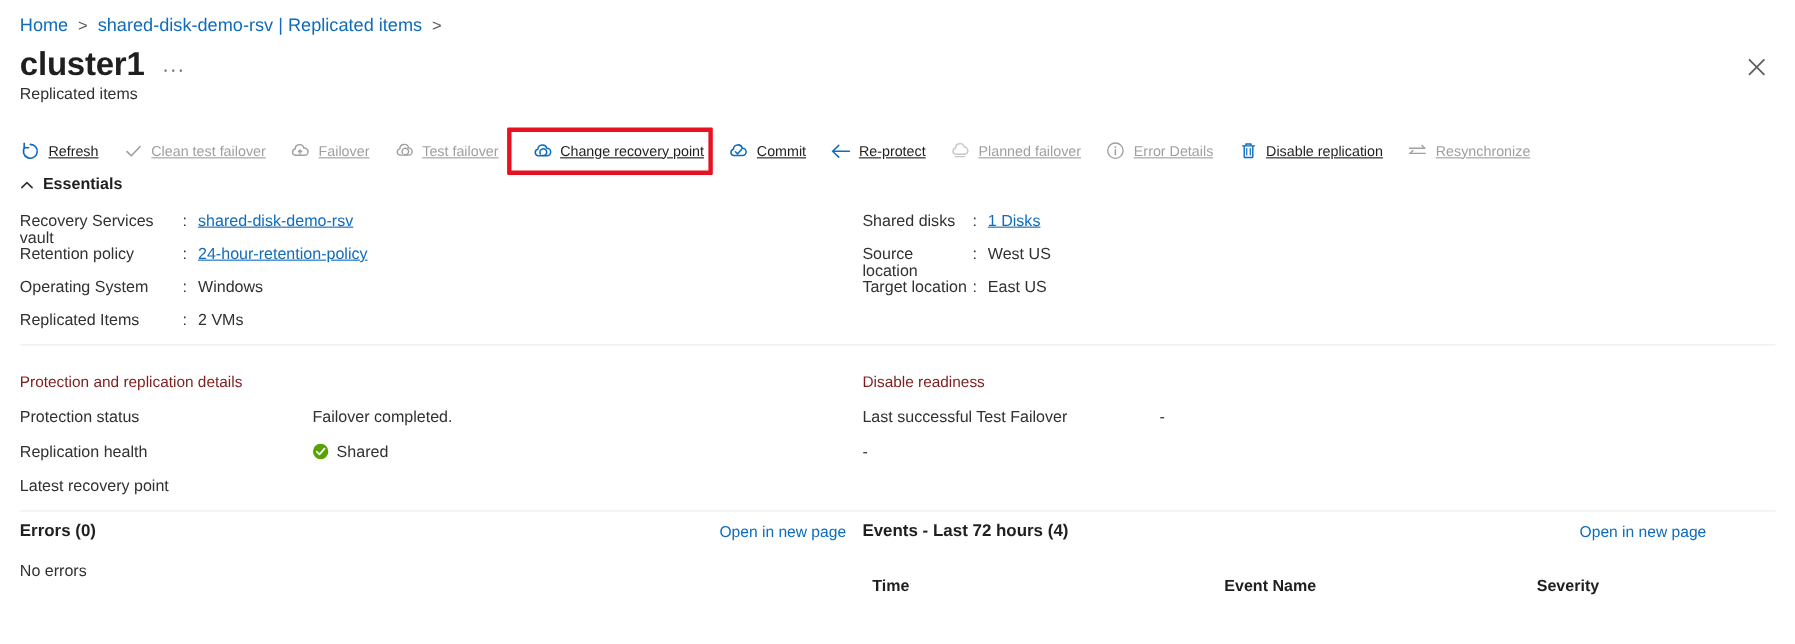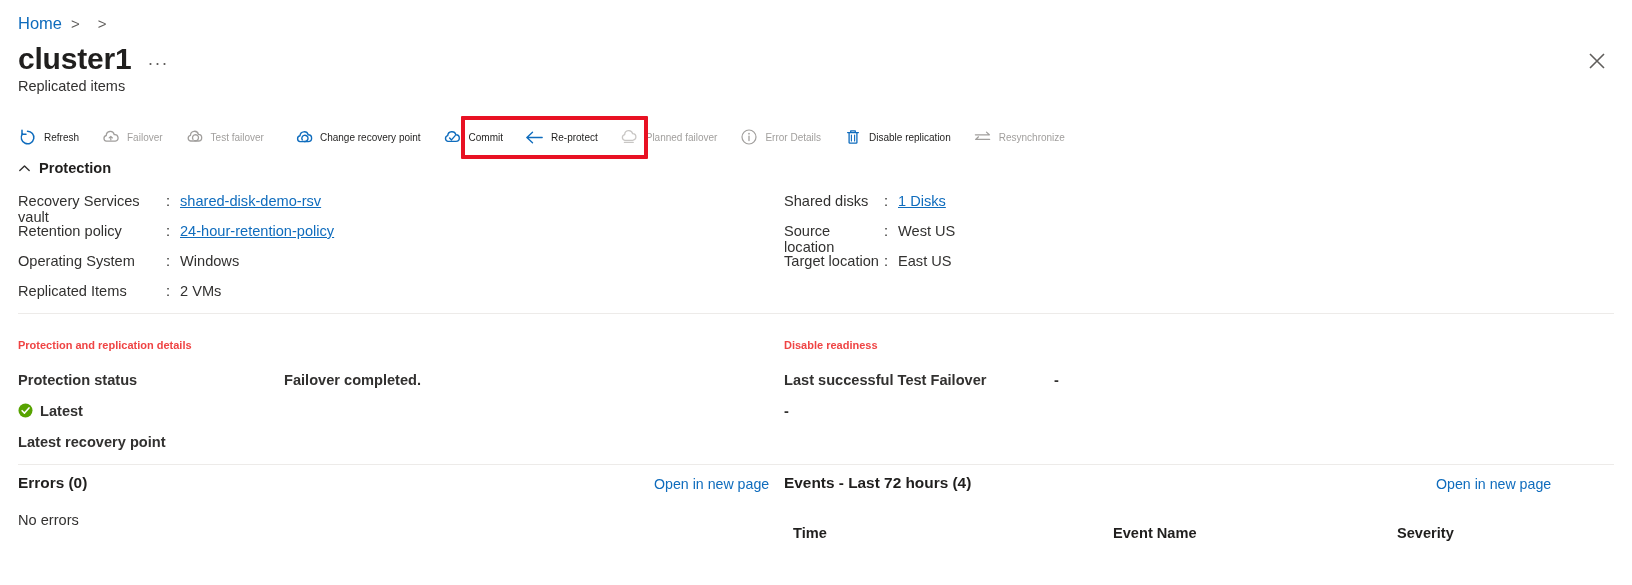--- a/index.html
+++ b/index.html
@@ -255,6 +255,7 @@
   <div class="breadcrumb">
     <a>Home</a>
     <span class="sep">&gt;</span>
+    <a>shared-disk-demo-rsv | Replicated items</a>
     <span class="sep">&gt;</span>
   </div>
 

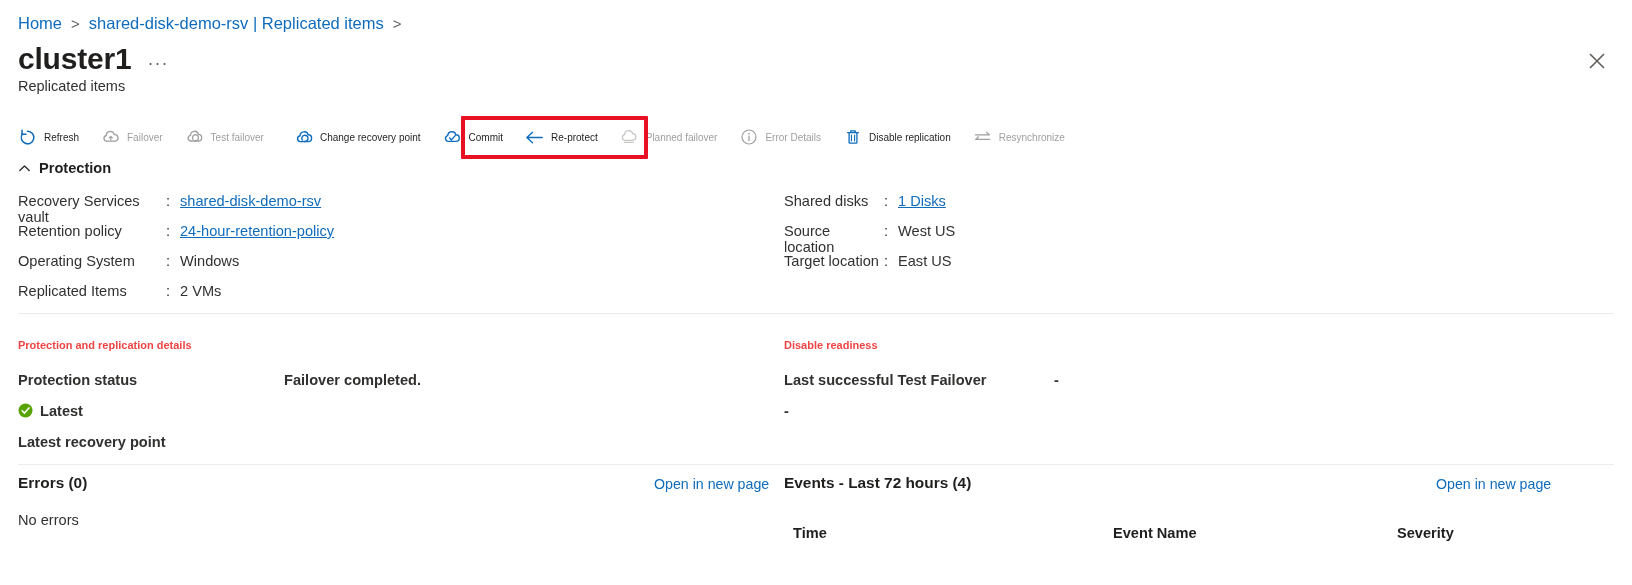--- a/index.html
+++ b/index.html
@@ -97,10 +97,11 @@
     align-items: center;
     height: 30px;
     margin-right: 22px;
-    font-size: 10px;
+    font-size: 13px;
     color: #201f1e;
     cursor: pointer;
     position: relative;
+    text-decoration: underline;
   }
   .cmd.disabled { color: #a19f9d; cursor: default; }
   .cmd .ico {

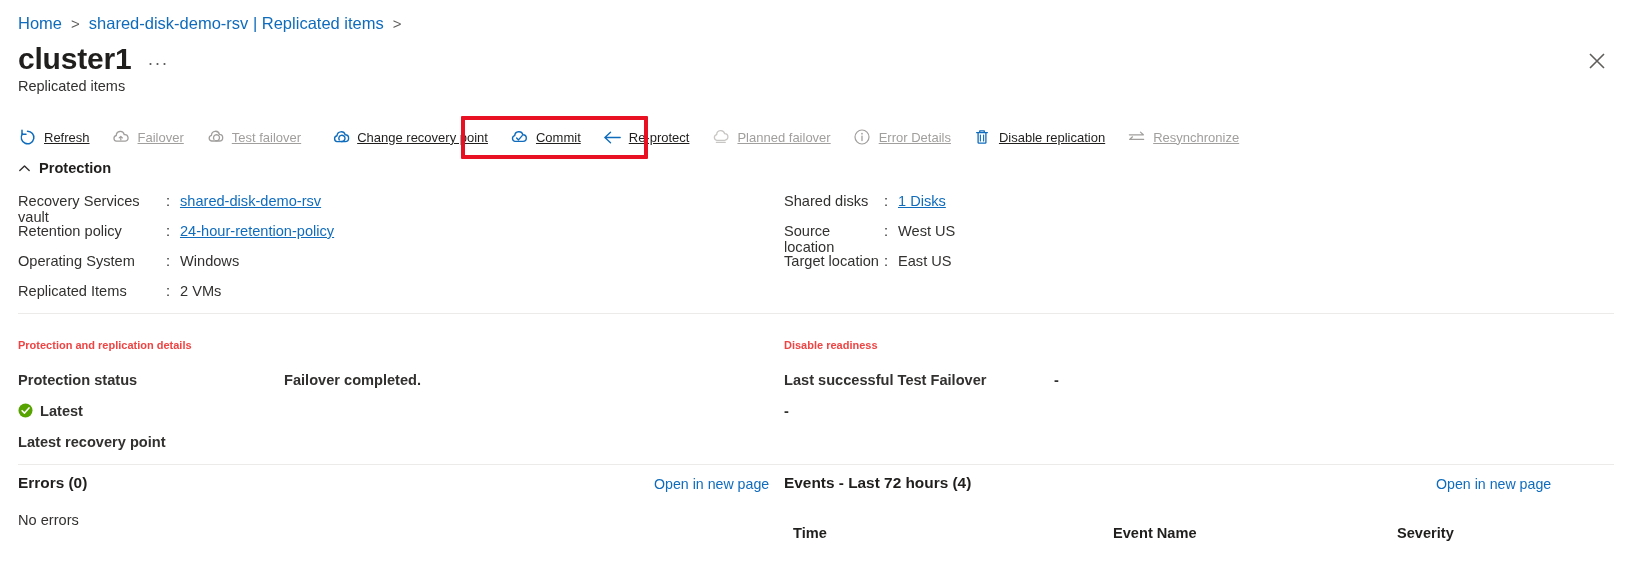--- a/index.html
+++ b/index.html
@@ -284,6 +284,14 @@
       <span class="lbl">Refresh</span>
     </div>
 
+    <div class="cmd disabled">
+      <span class="ico">
+        <svg width="17" height="17" viewBox="0 0 17 17">
+          <path d="M2.5 8.8 L6.4 12.6 L14.4 4.2" fill="none" stroke="#a19f9d" stroke-width="1.5" stroke-linecap="round" stroke-linejoin="round"></path>
+        </svg>
+      </span>
+      <span class="lbl">Clean test failover</span>
+    </div>
 
     <div class="cmd disabled">
       <span class="ico">

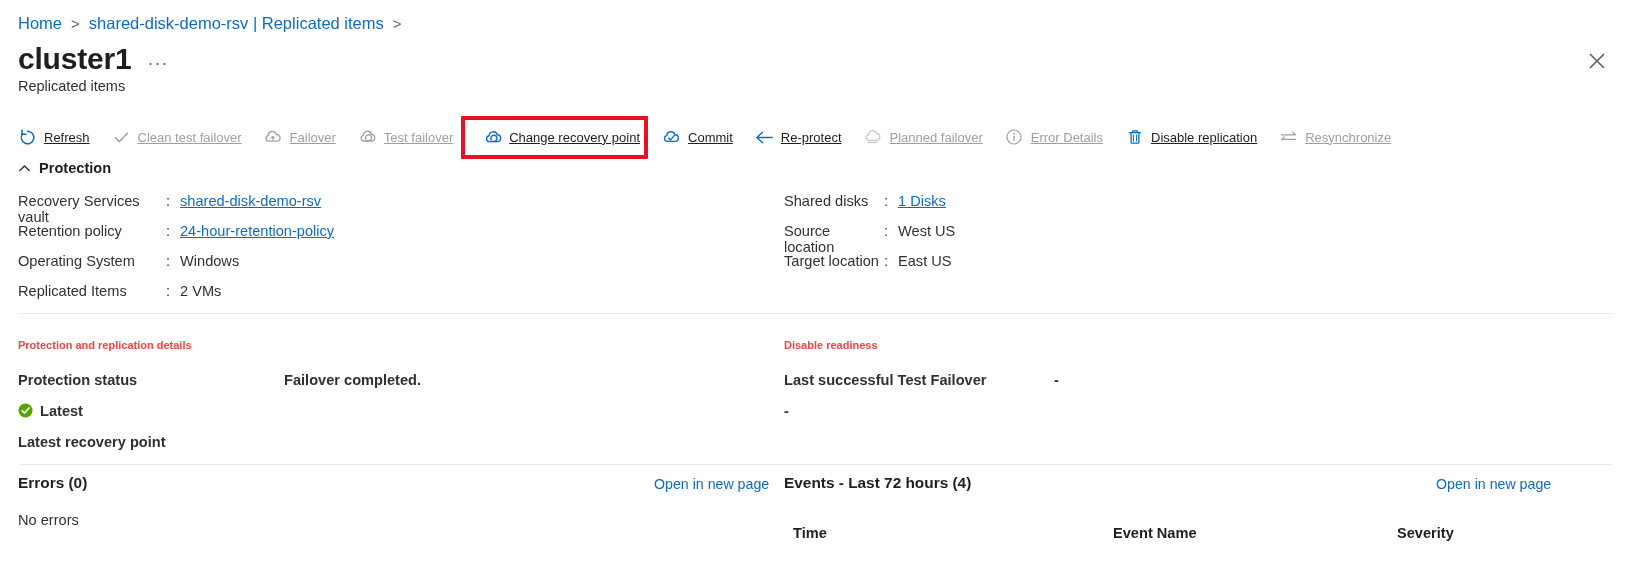--- a/index.html
+++ b/index.html
@@ -394,7 +394,7 @@
         <path d="M1.8 8.6 L6.5 4.0 L11.2 8.6" fill="none" stroke="#323130" stroke-width="1.4" stroke-linecap="round" stroke-linejoin="round"></path>
       </svg>
     </span>
-    <span>Protection</span>
+    <span>Essentials</span>
   </div>
 
   <div class="ess-col-left">

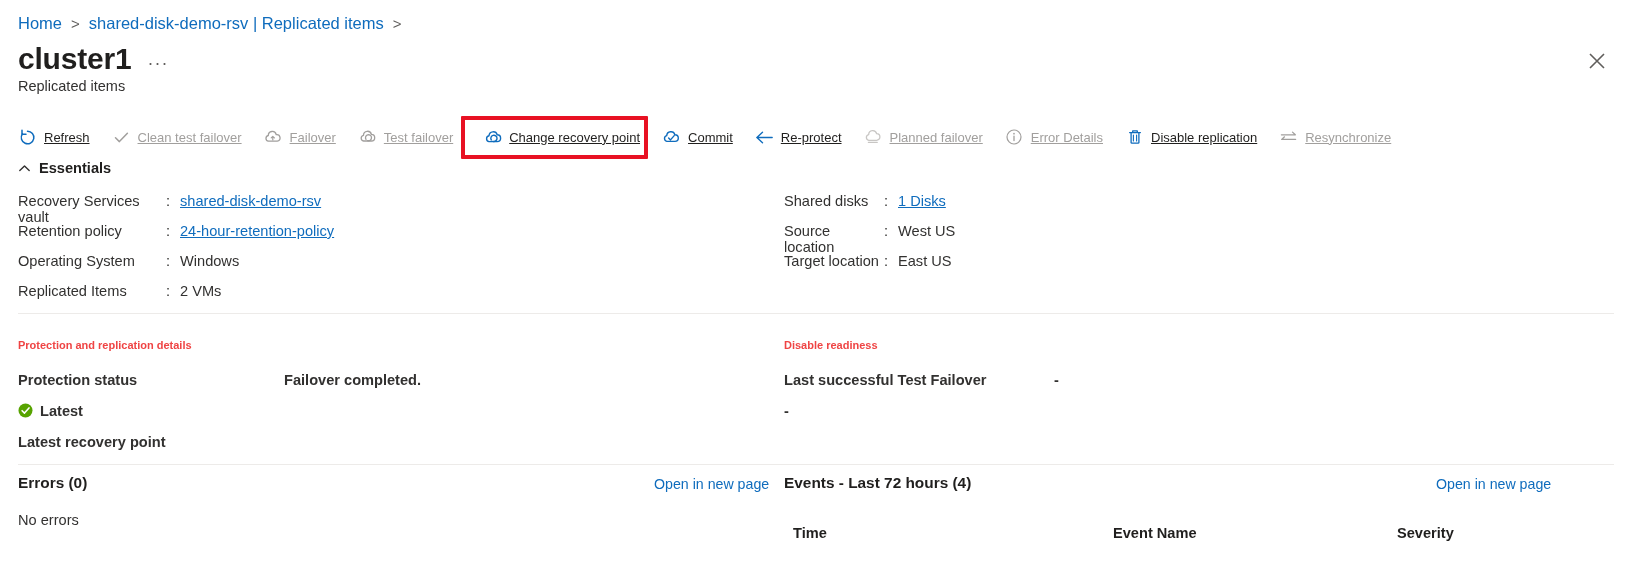--- a/index.html
+++ b/index.html
@@ -183,9 +183,9 @@
   
   .sec-head {
     position: absolute;
-    font-size: 11px;
-    font-weight: 700;
-    color: #ef4444;
+    font-size: 14px;
+    font-weight: 400;
+    color: #7f1d1d;
   }
   .sec-head.left { left: 18px; top: 339px; }
   .sec-head.right { left: 784px; top: 339px; }

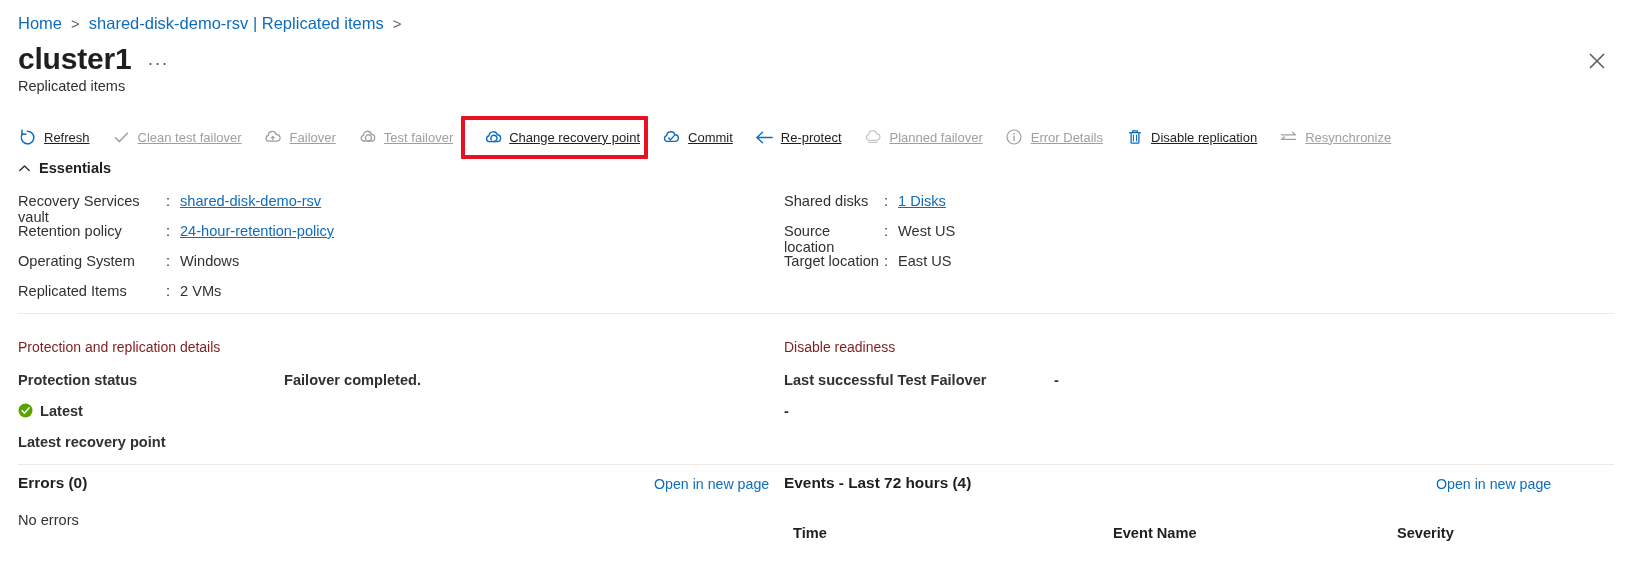--- a/index.html
+++ b/index.html
@@ -198,7 +198,6 @@
     height: 31px;
     font-size: 14.6px;
     color: #323130;
-    font-weight: bold;
   }
   .det-col-left .det-k { width: 266px; flex: 0 0 266px; }
   .det-col-right .det-k { width: 270px; flex: 0 0 270px; }

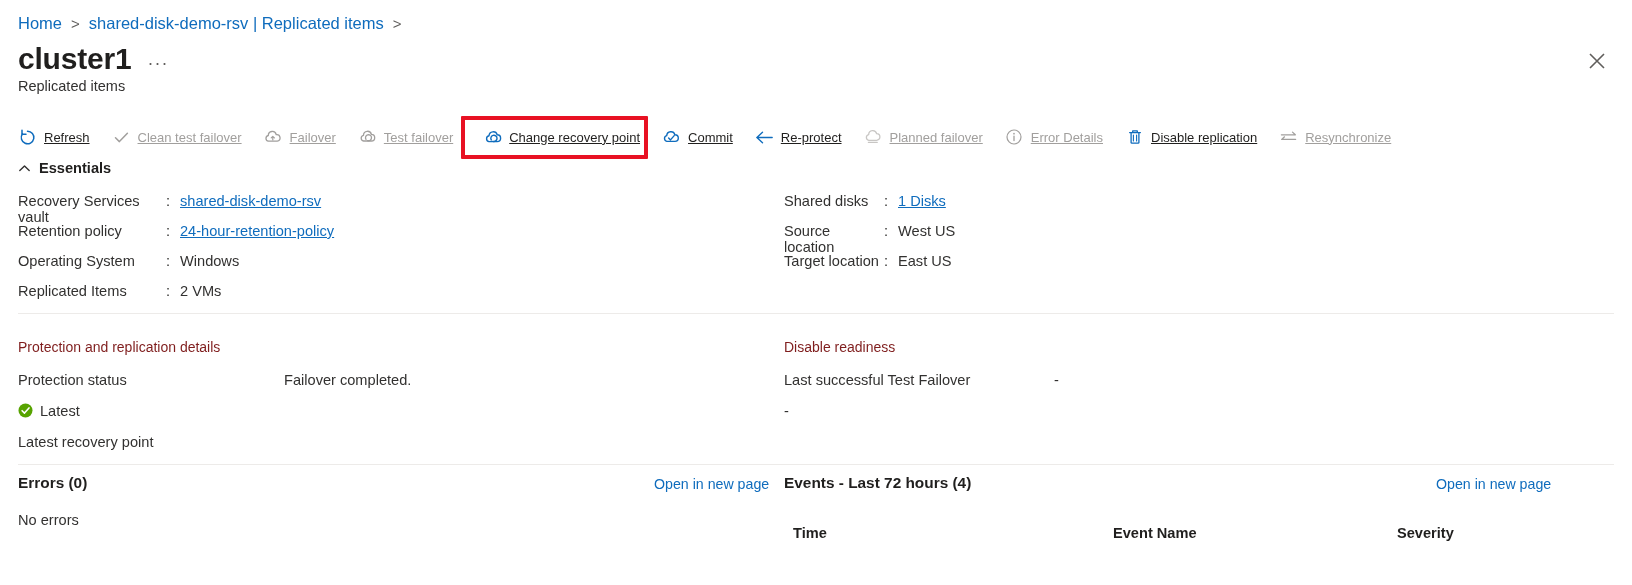--- a/index.html
+++ b/index.html
@@ -448,6 +448,7 @@
       <span class="det-v">Failover completed.</span>
     </div>
     <div class="det-row">
+      <span class="det-k">Replication health</span>
       <span class="det-v">
         <span class="health-ico">
           <svg width="15" height="15" viewBox="0 0 15 15">

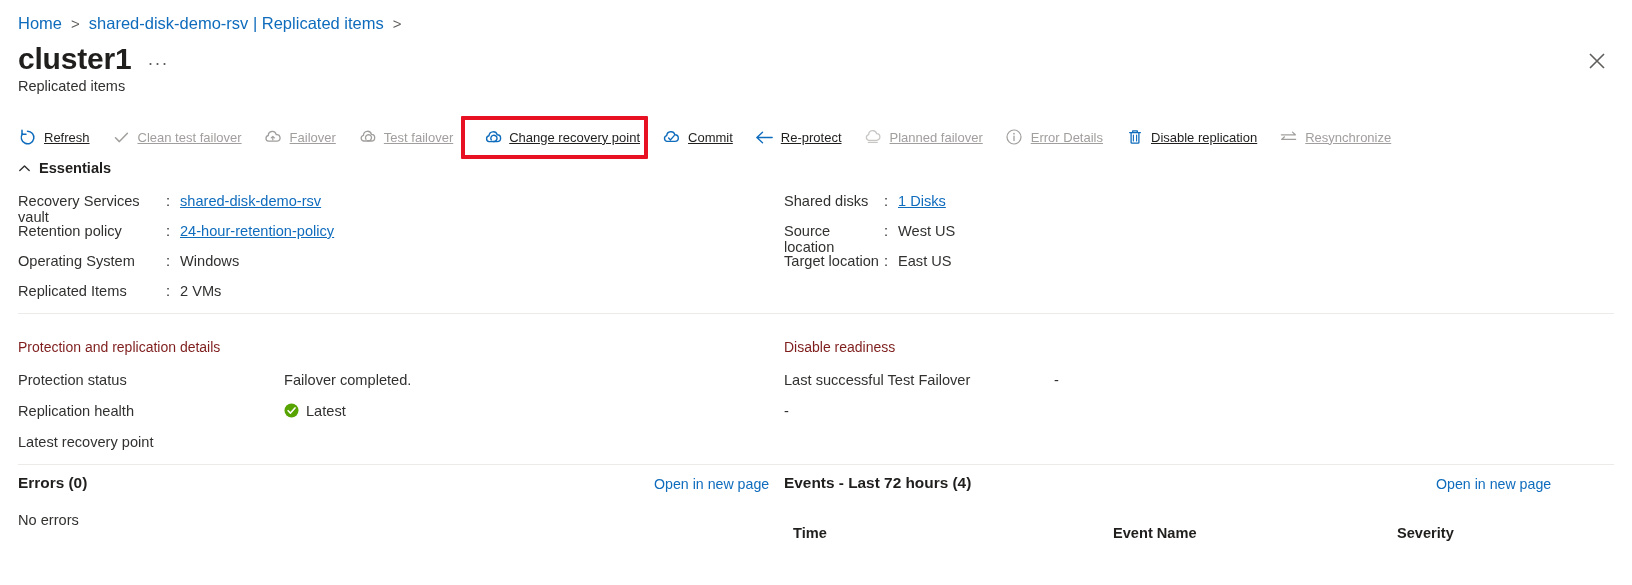--- a/index.html
+++ b/index.html
@@ -456,7 +456,7 @@
             <path d="M4.1 7.7 L6.5 10.1 L11.0 4.9" fill="none" stroke="#ffffff" stroke-width="1.6" stroke-linecap="round" stroke-linejoin="round"></path>
           </svg>
         </span>
-        <span>Latest</span>
+        <span>Shared</span>
       </span>
     </div>
     <div class="det-row">

